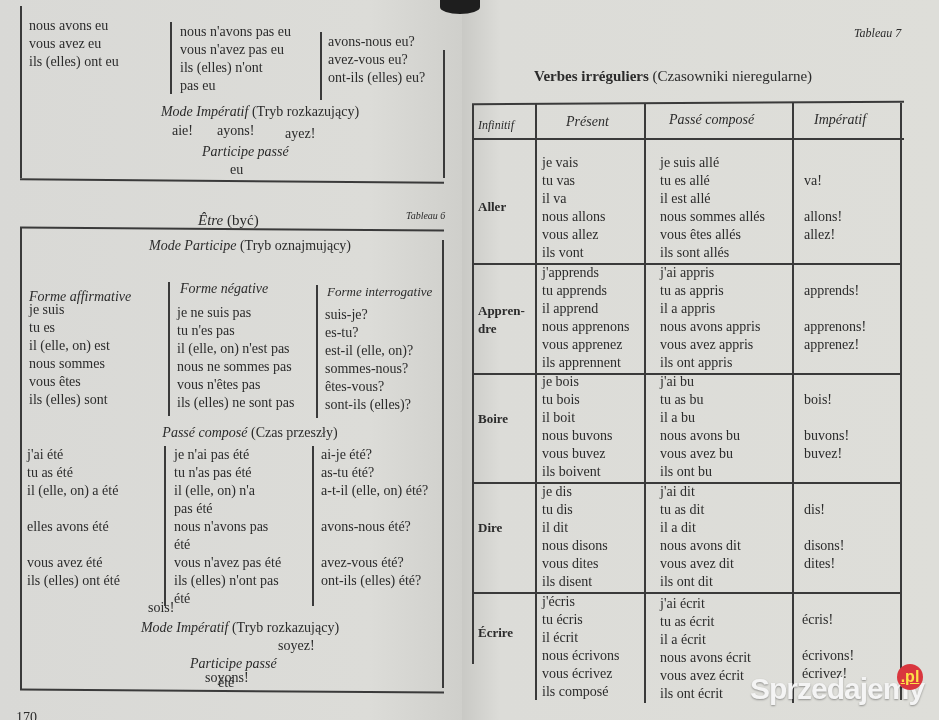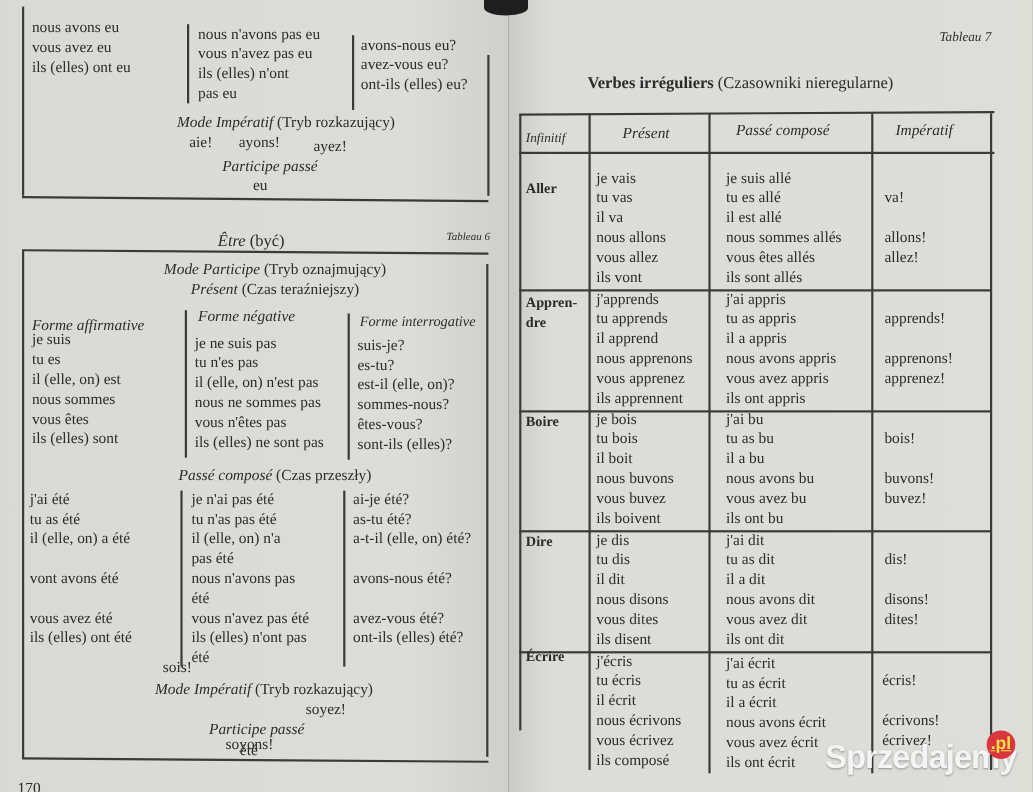--- a/index.html
+++ b/index.html
@@ -17,7 +17,7 @@
   .vline { position:absolute; width:1.5px; background:#3a3a3a; }
   .hline { position:absolute; height:1.5px; background:#3a3a3a; }
   .it { font-style:italic; }
-  .b { font-weight:bold; }
+  .b { font-weight:bold;margin-top:36px; }
   .lines div { height:18px; line-height:18px; font-size:14px; }
   .sm { font-size:13px; }
   .center { text-align:center; }

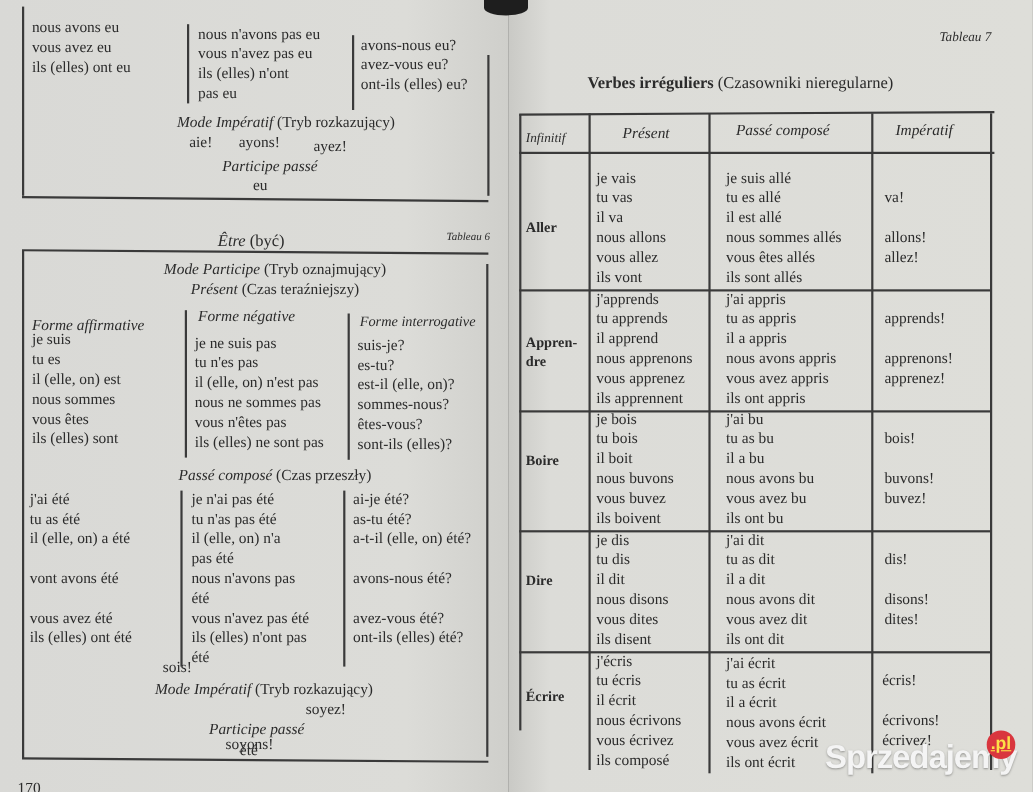--- a/index.html
+++ b/index.html
@@ -85,10 +85,6 @@
     <span class="it">Mode Participe</span>
     <span>(Tryb oznajmujący)</span>
   </div>
-  <div class="abs center" style="left:140px;top:256px;width:220px;font-size:14px;">
-    <span class="it">Présent</span>
-    <span>(Czas teraźniejszy)</span>
-  </div>
 
   <div class="abs it" style="left:29px;top:289px;font-size:14px;">Forme affirmative</div>
   <div class="abs it" style="left:180px;top:281px;font-size:14px;">Forme négative</div>

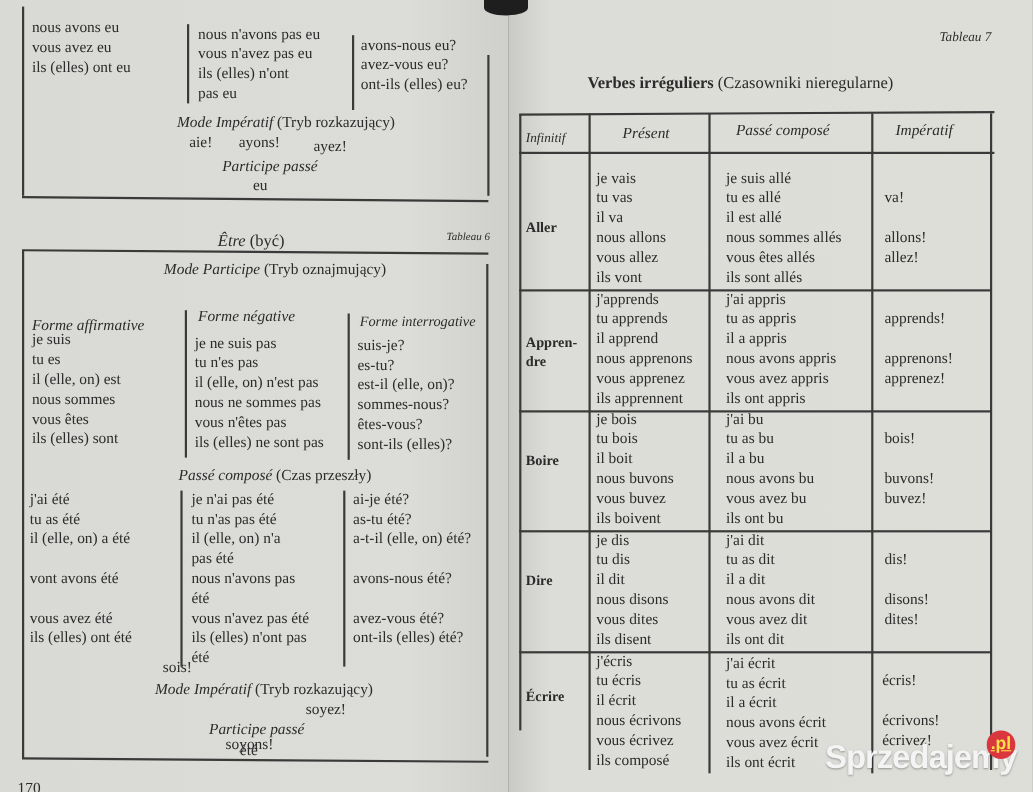--- a/index.html
+++ b/index.html
@@ -131,7 +131,7 @@
     <div>tu as été</div>
     <div>il (elle, on) a été</div>
     <div></div>
-    <div>vont avons été</div>
+    <div>elles avons été</div>
     <div></div>
     <div>vous avez été</div>
     <div>ils (elles) ont été</div>

